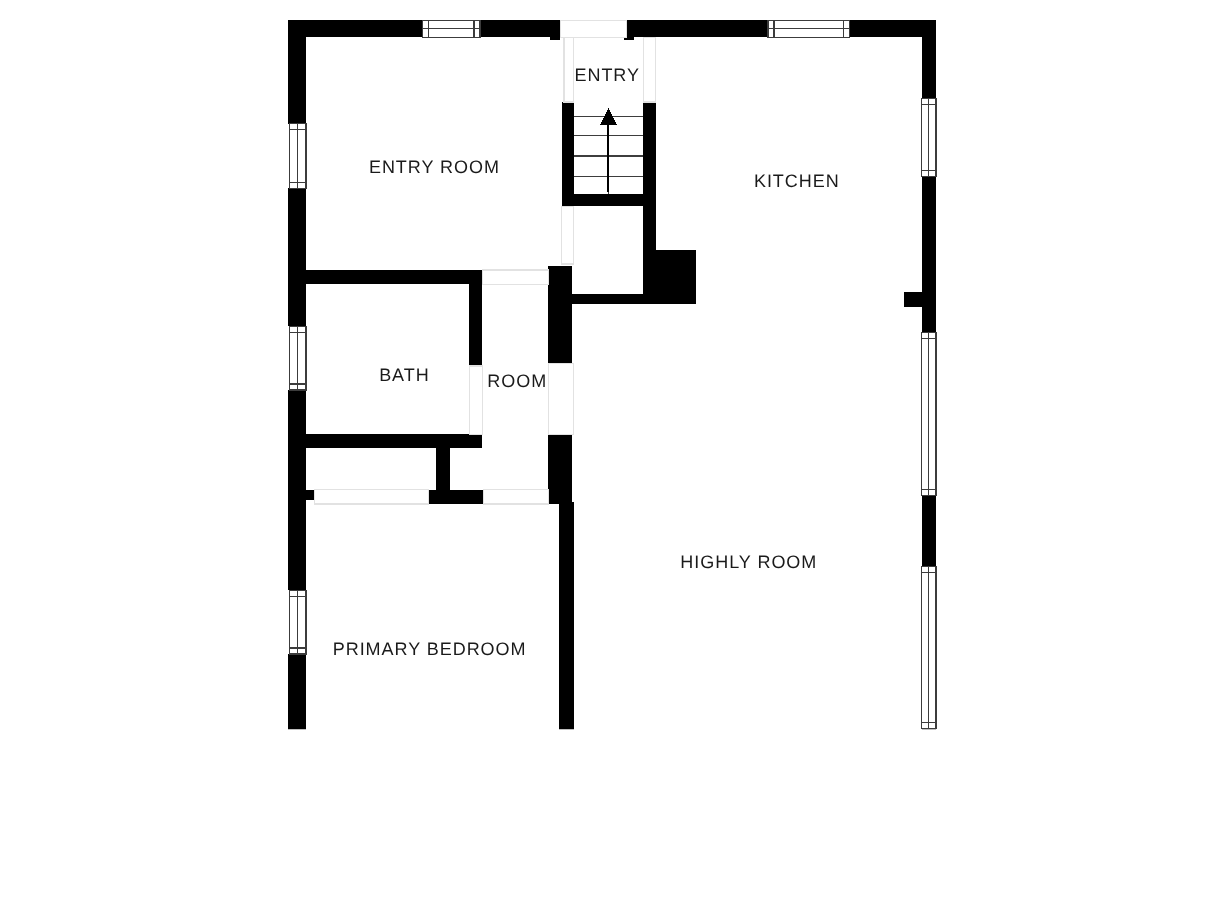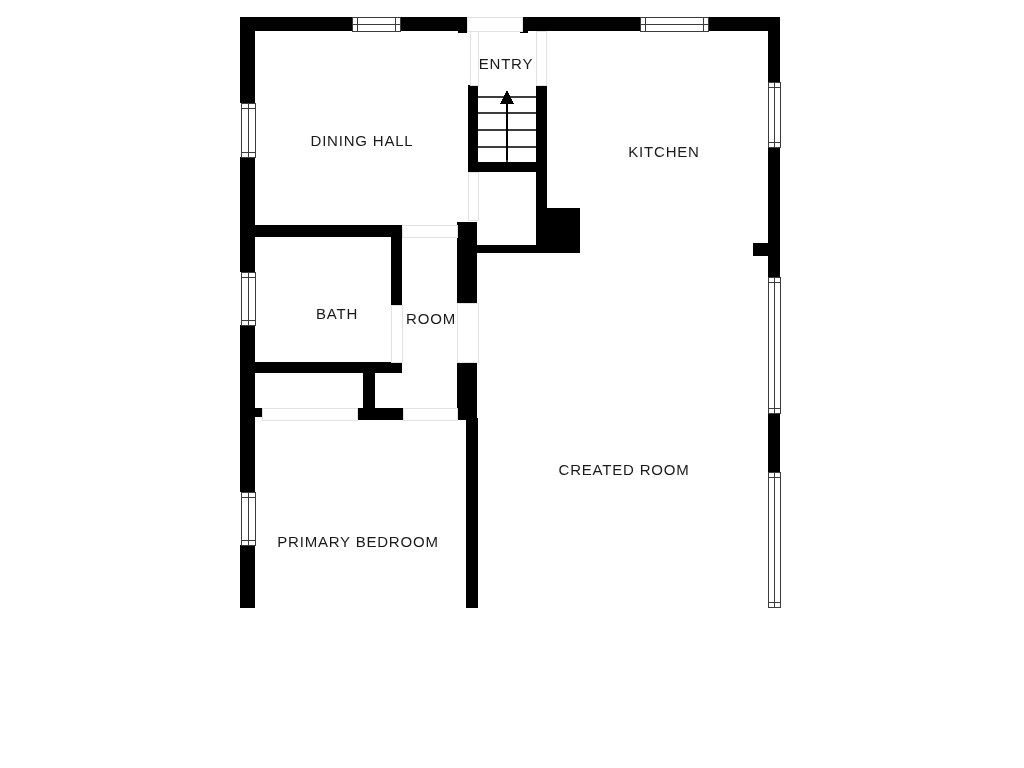--- a/index.html
+++ b/index.html
@@ -170,7 +170,7 @@
   </svg>
 
   <div class="room-label lbl-entry">ENTRY</div>
-  <div class="room-label lbl-dining">DINING HALL</div>
+  <div class="room-label lbl-dining">ENTRY ROOM</div>
   <div class="room-label lbl-kitchen">KITCHEN</div>
   <div class="room-label lbl-bath">BATH</div>
   <div class="room-label lbl-hall">ROOM</div>

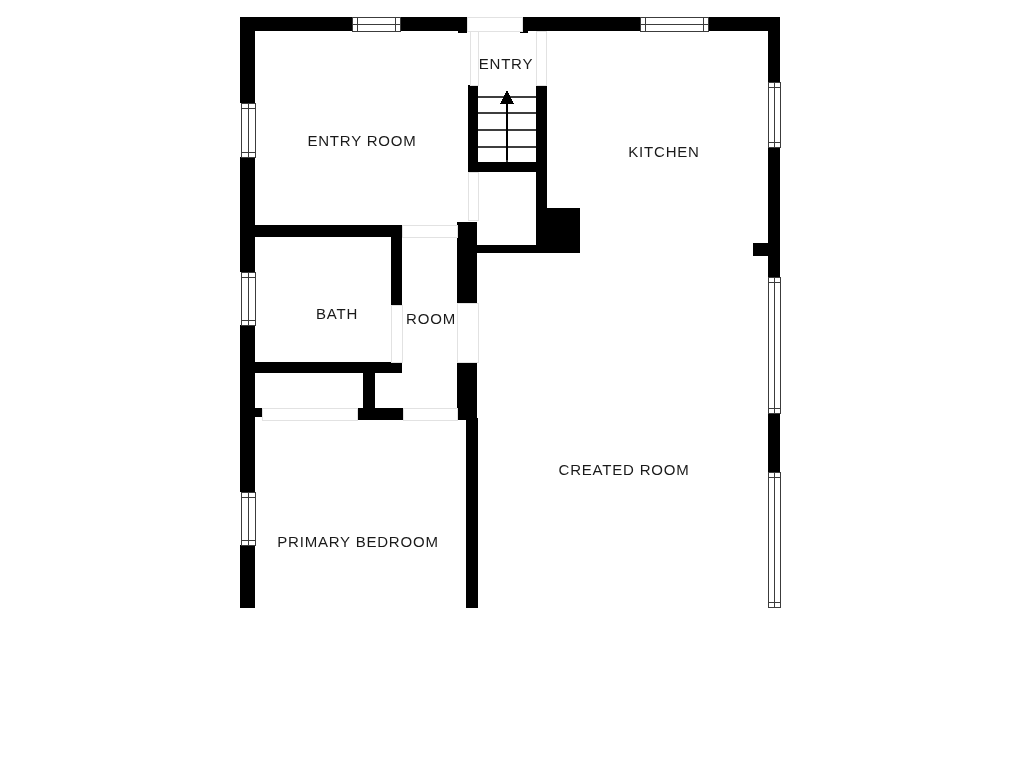--- a/index.html
+++ b/index.html
@@ -174,7 +174,7 @@
   <div class="room-label lbl-kitchen">KITCHEN</div>
   <div class="room-label lbl-bath">BATH</div>
   <div class="room-label lbl-hall">ROOM</div>
-  <div class="room-label lbl-living">CREATED ROOM</div>
+  <div class="room-label lbl-living">HIGHLY ROOM</div>
   <div class="room-label lbl-bedroom">PRIMARY BEDROOM</div>
 
 

